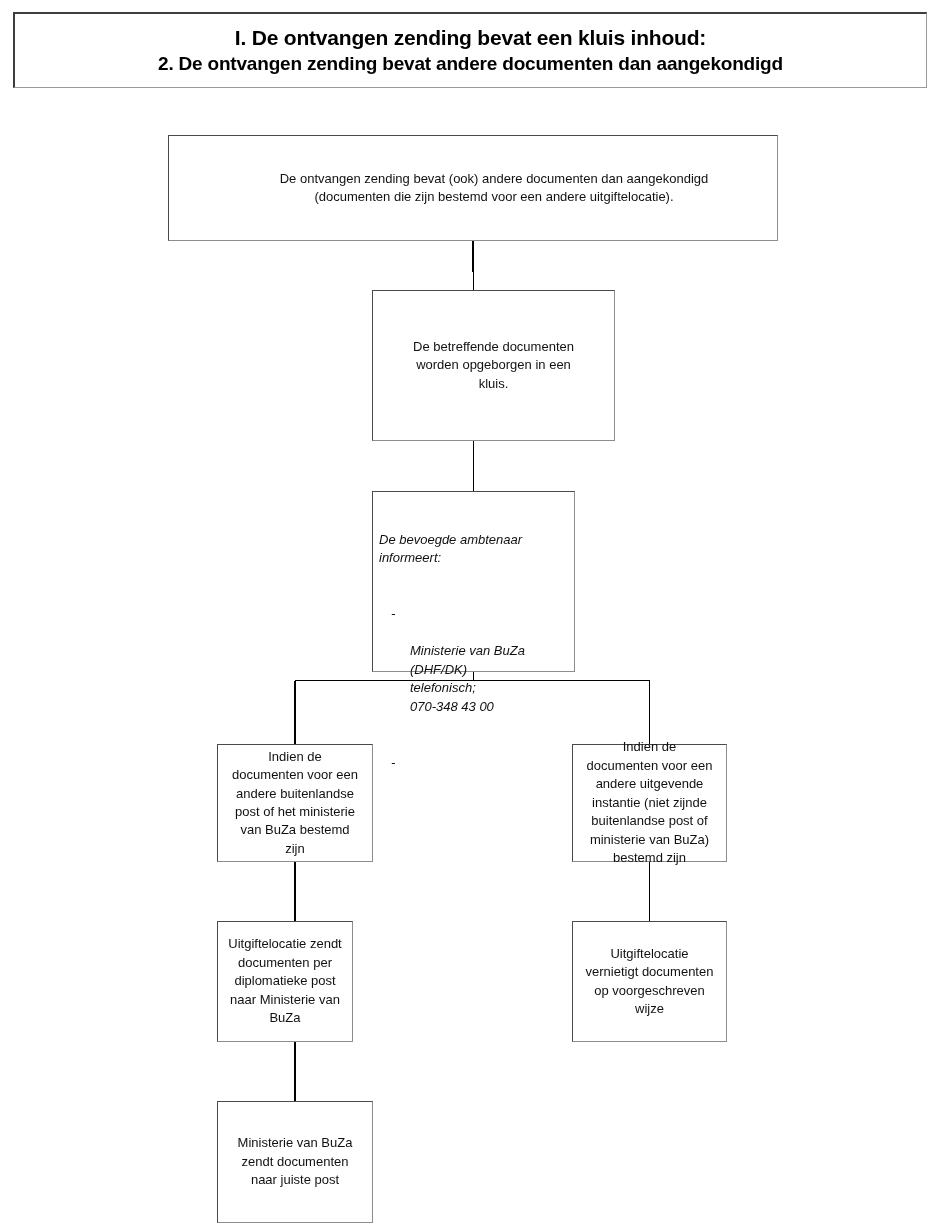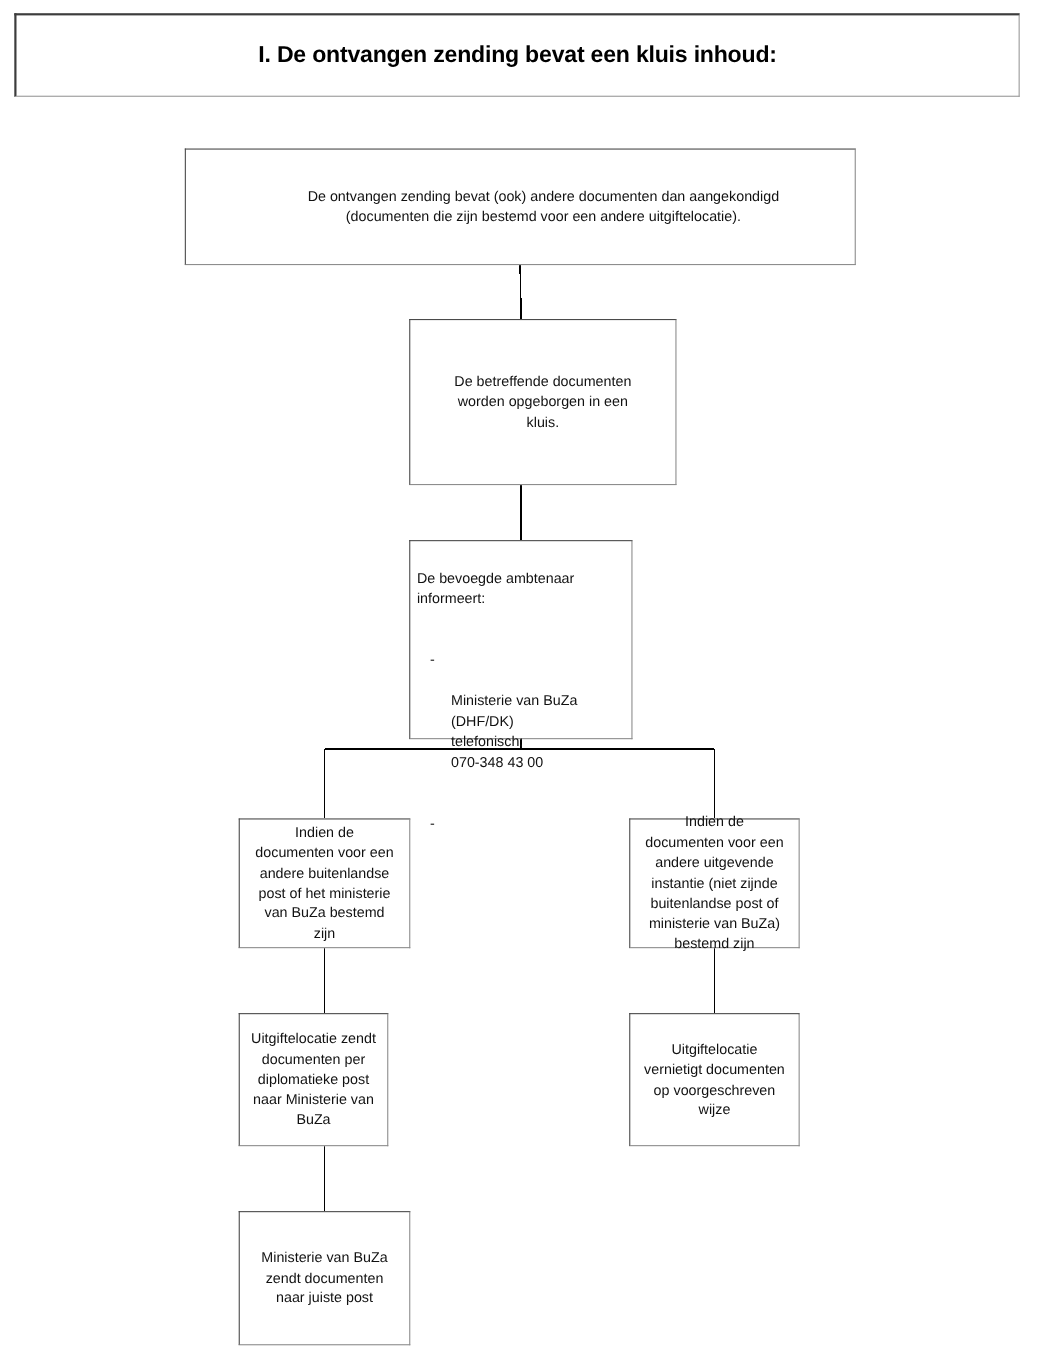--- a/index.html
+++ b/index.html
@@ -113,6 +113,7 @@
 
 <div id="header-box">
   <div id="header-line-1">I. De ontvangen zending bevat een kluis inhoud:</div>
+  <div id="header-line-2">2. De ontvangen zending bevat andere documenten dan aangekondigd</div>
 </div>
 
 <div id="flow-area">

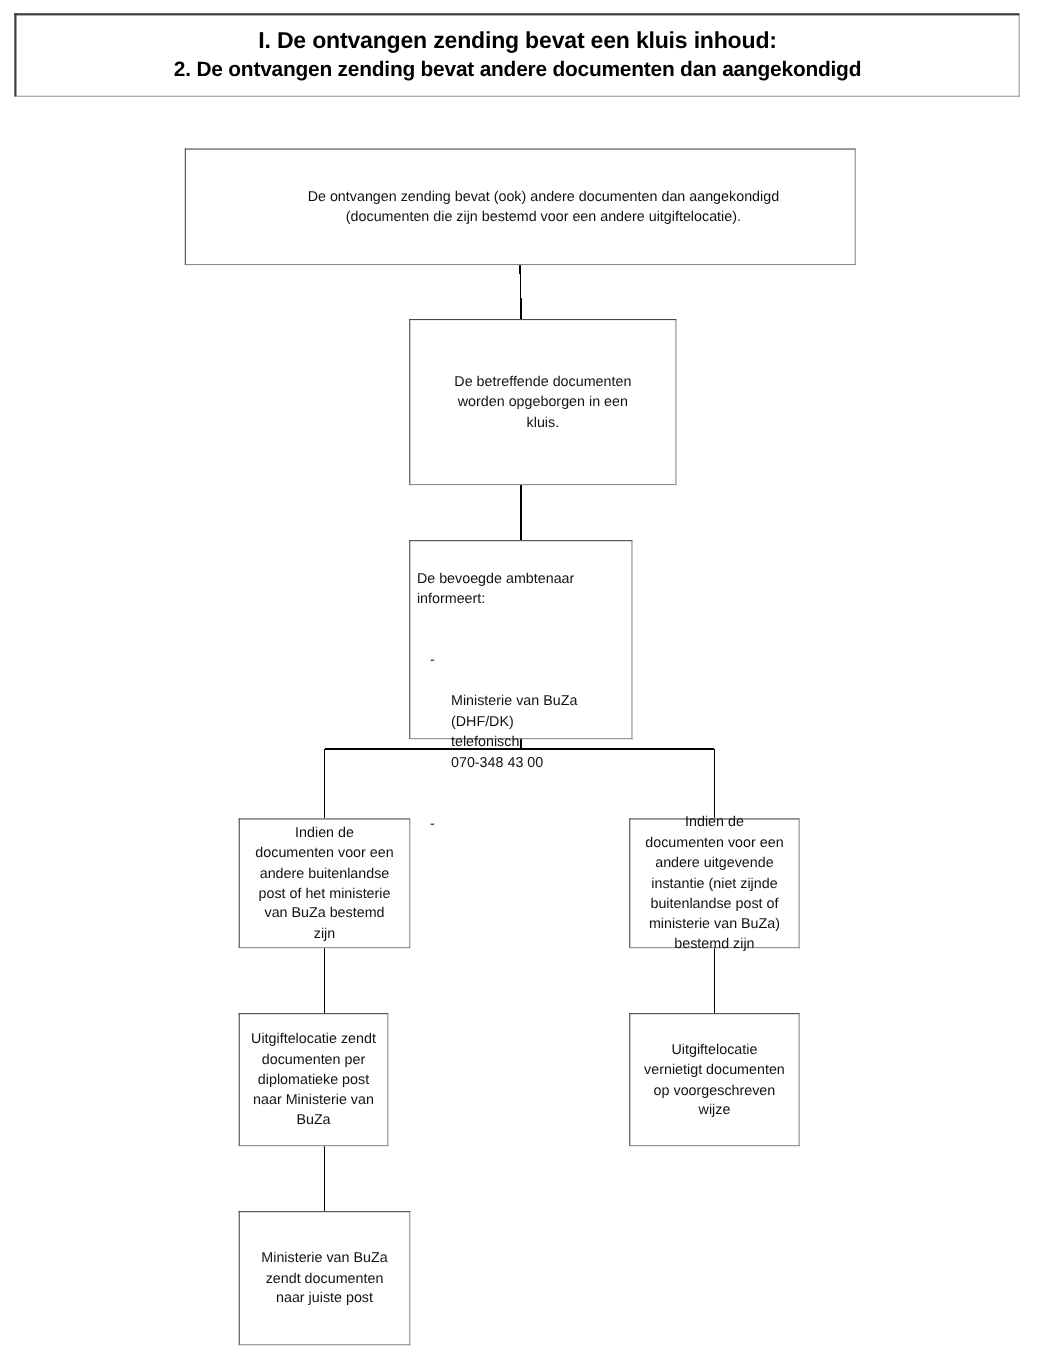--- a/index.html
+++ b/index.html
@@ -94,7 +94,7 @@
   #node-kluis    { left: 372px; top: 290px;  width: 203px; height: 151px; }
   #node-inform   { left: 372px; top: 491px;  width: 203px; height: 181px;
                    align-items: flex-start; justify-content: flex-start;
-                   text-align: left; padding: 6px 4px 5px 6px; }
+                   text-align: left; padding: 20px 4px 5px 6px; font-style: italic; }
   #node-branch-l { left: 217px; top: 744px;  width: 156px; height: 118px; }
   #node-branch-r { left: 572px; top: 744px;  width: 155px; height: 118px; }
   #node-send-l   { left: 217px; top: 921px;  width: 156px; height: 121px; }

